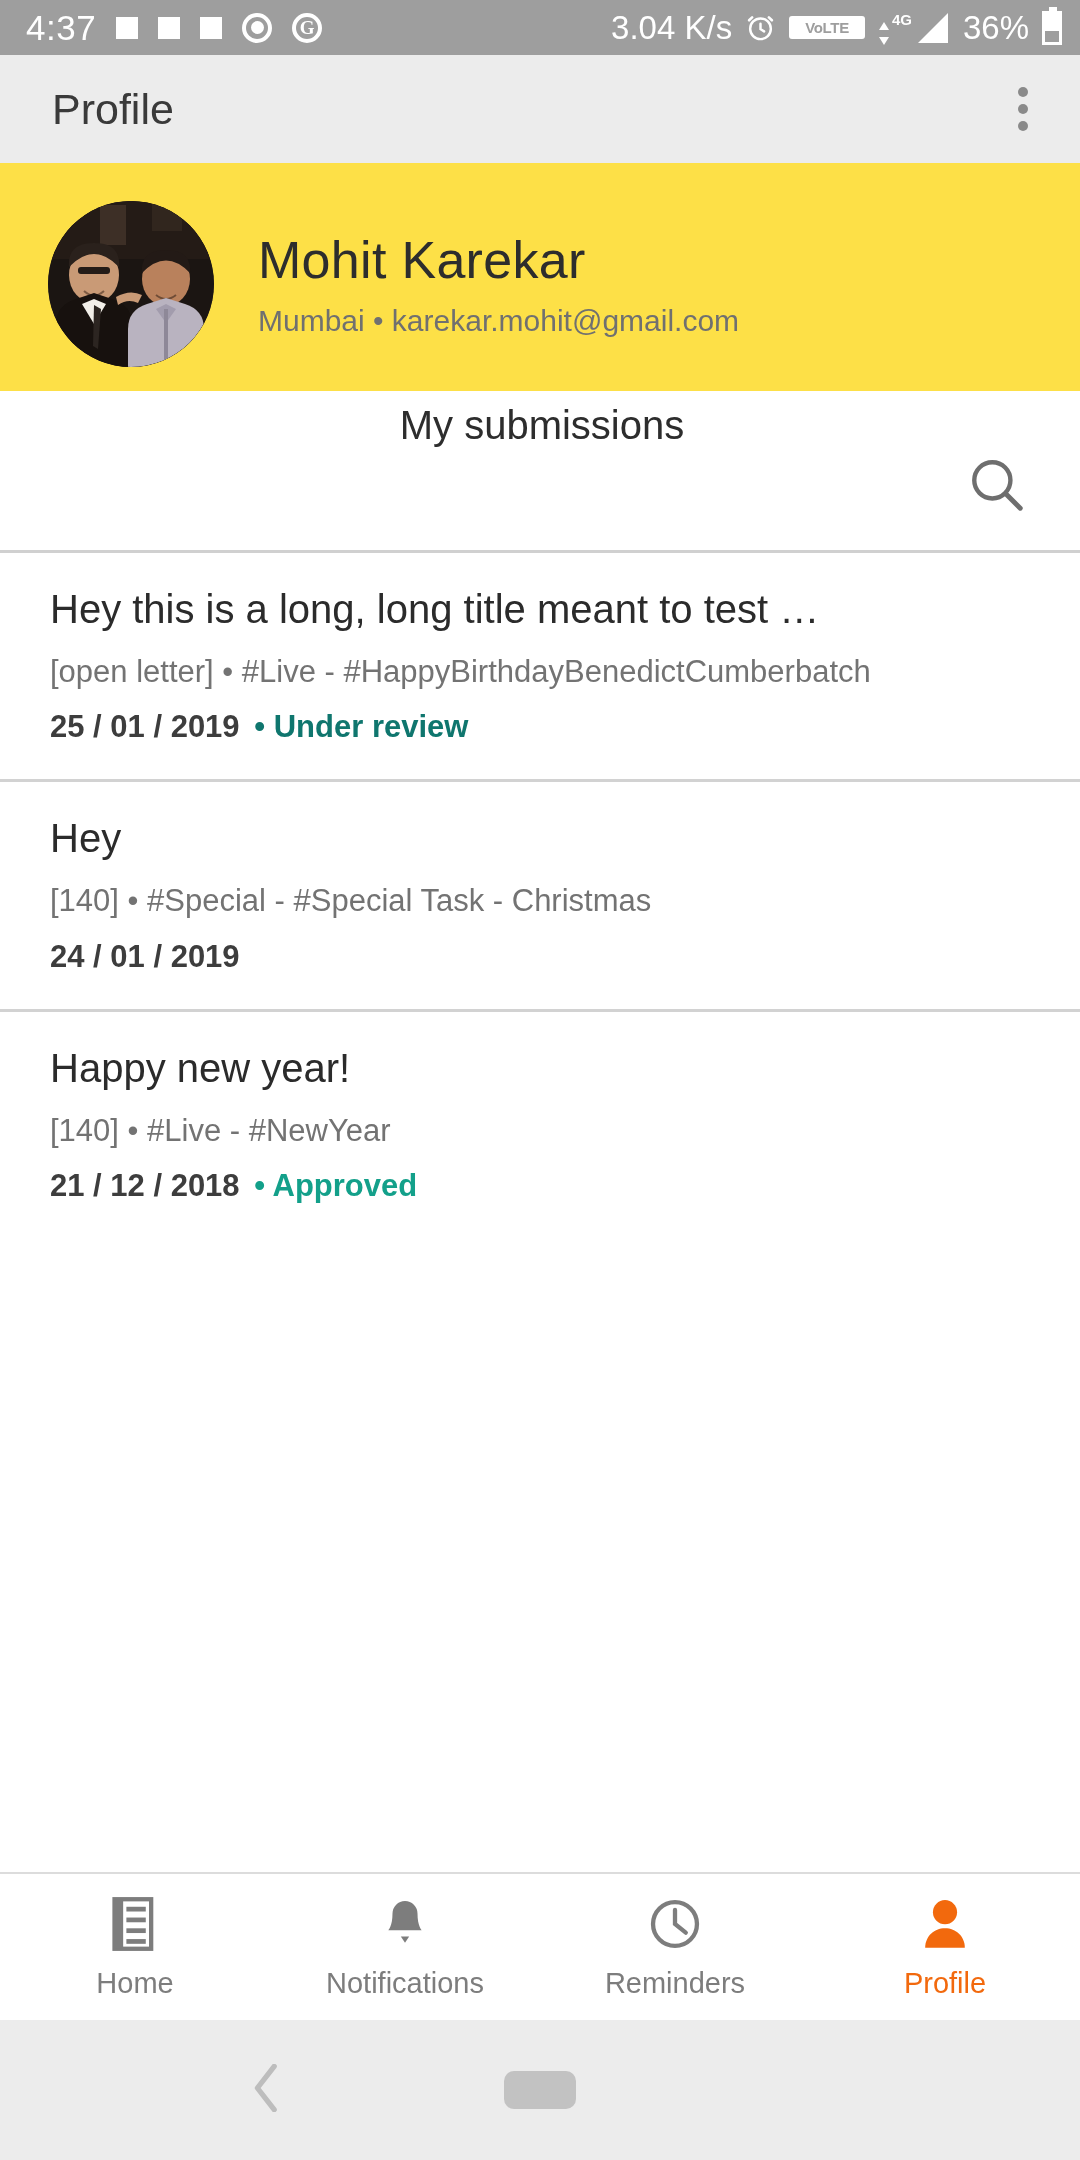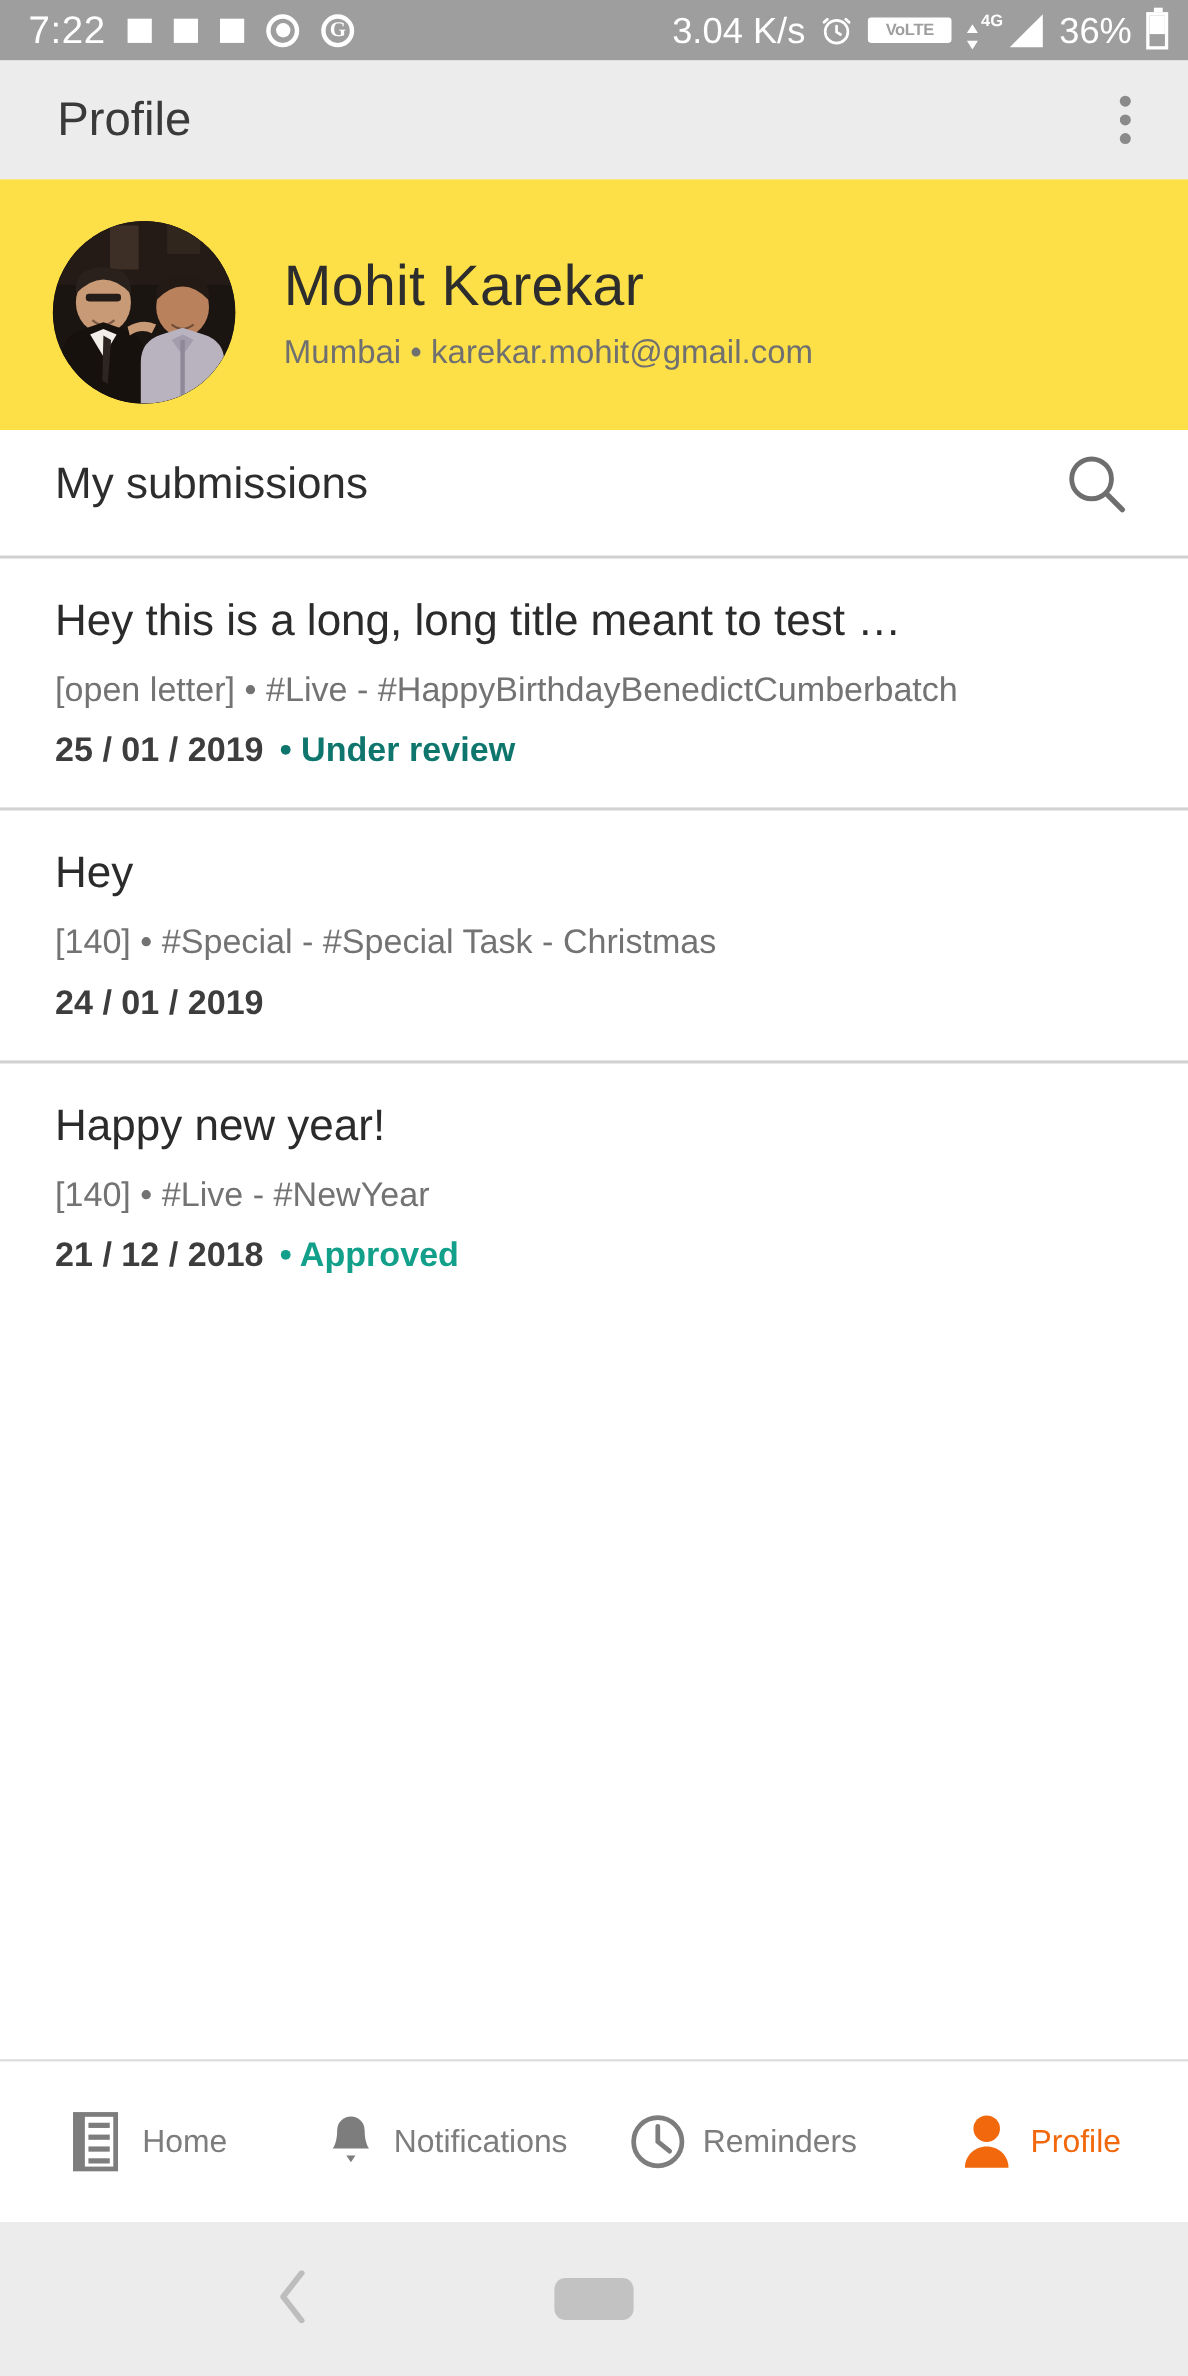--- a/index.html
+++ b/index.html
@@ -117,7 +117,7 @@
 
   <div class="statusbar">
     <div class="sb-left">
-      <span class="sb-time">7:22</span>
+      <span class="sb-time">4:37</span>
       <span class="sb-sq"></span>
       <span class="sb-sq"></span>
       <span class="sb-sq"></span>

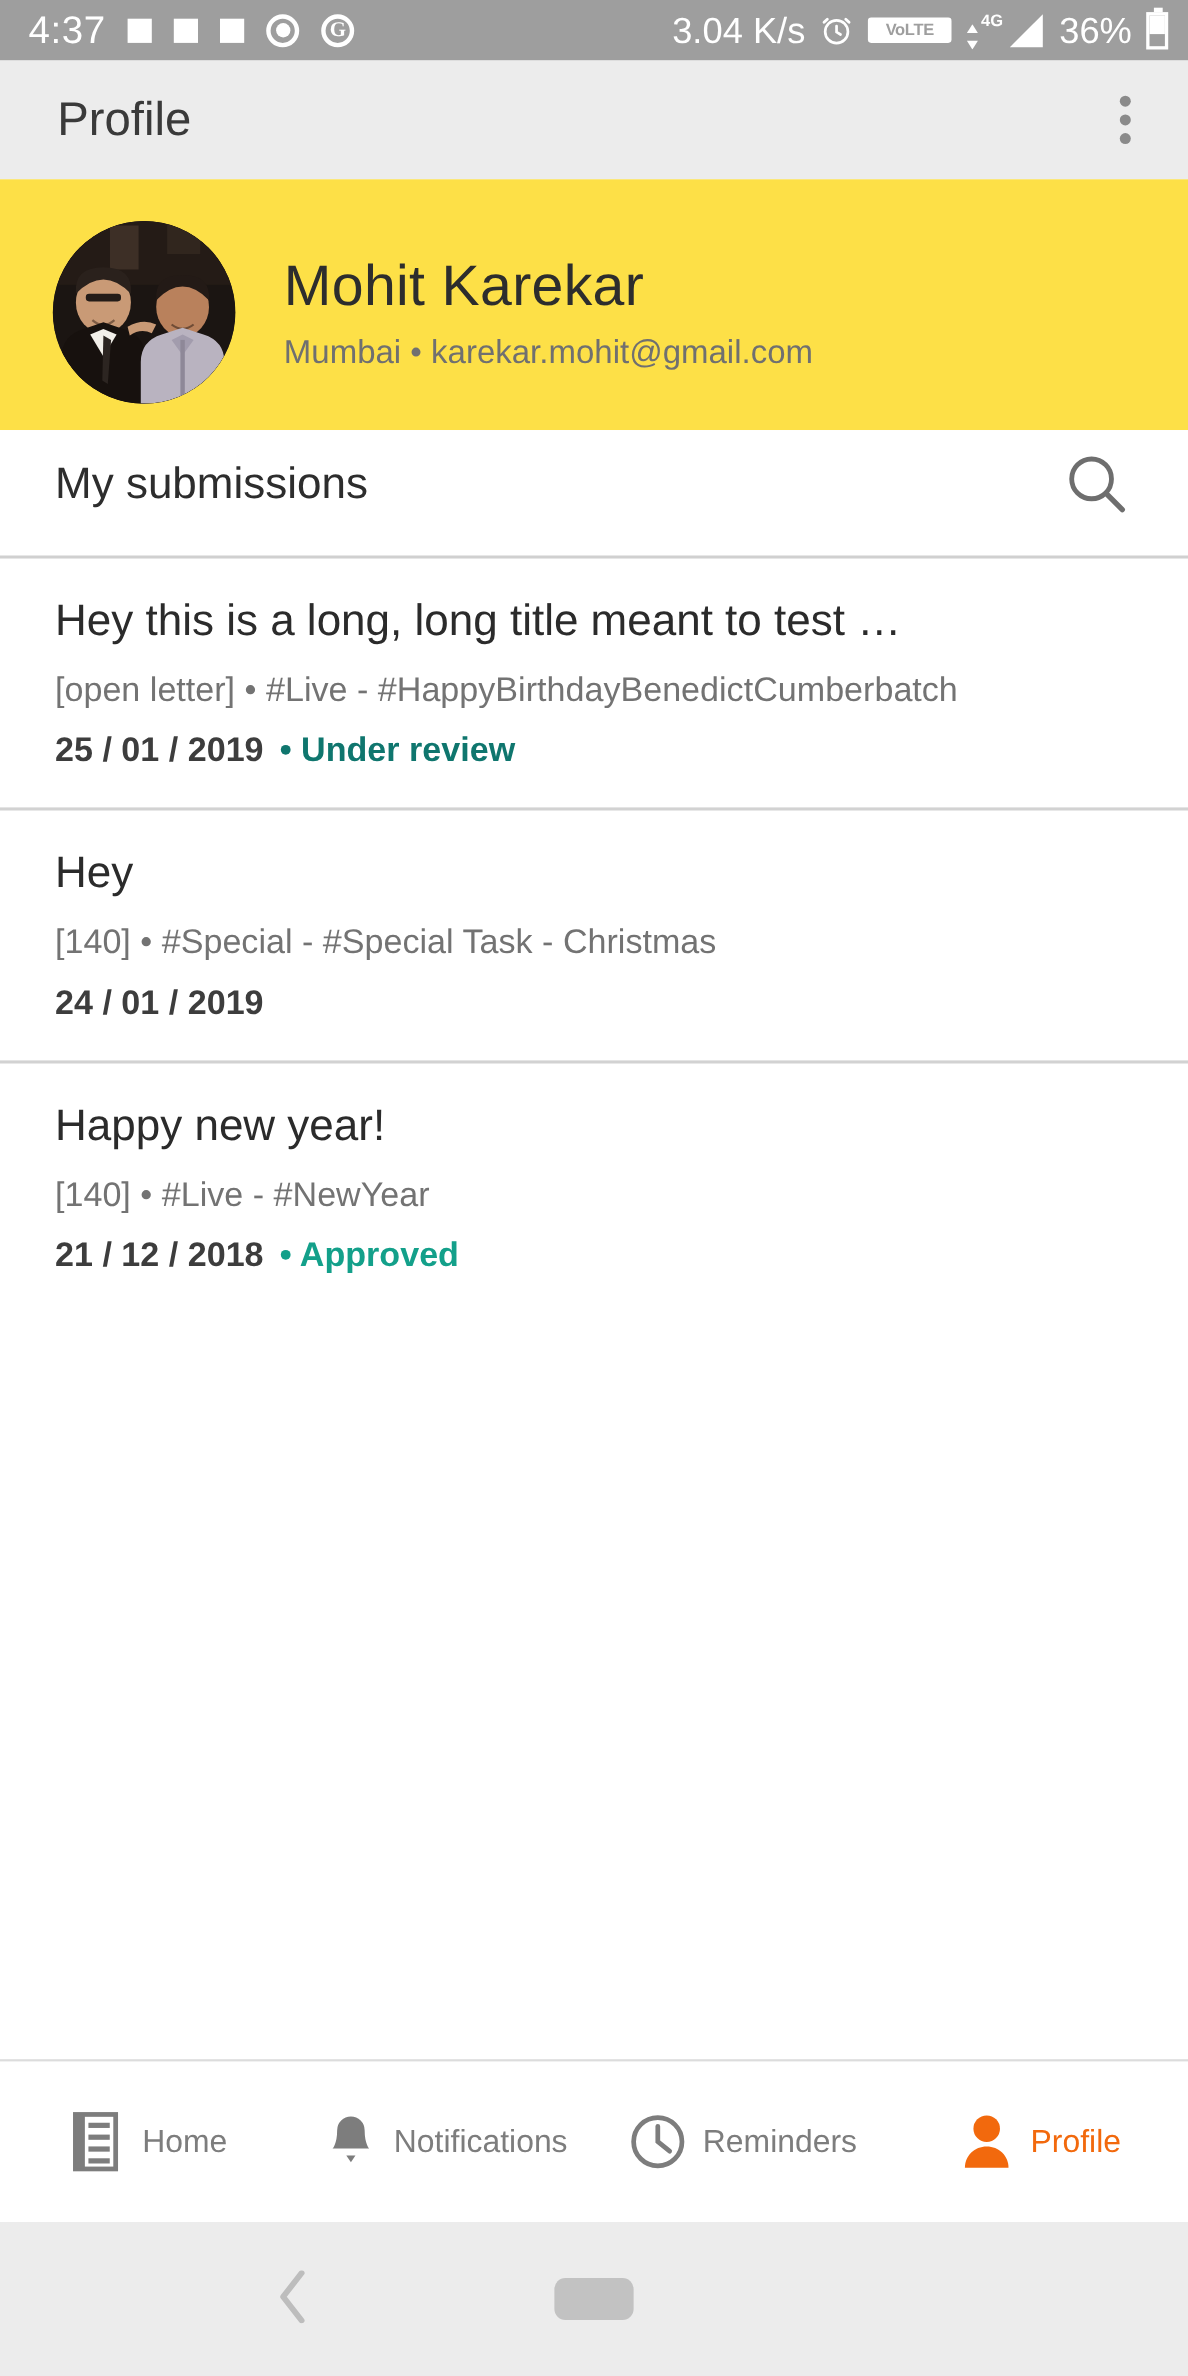--- a/index.html
+++ b/index.html
@@ -71,7 +71,7 @@
 
   
   .subhead {
-    display:flex; align-items:center; padding: 12px 46px 28px 50px; background:#fff;
+    display:flex; align-items:center; padding: 12px 46px 28px 50px; background:#fff;flex-direction:column;
   }
   .subhead-title { font-size: 40px; color: #2d2d2d; }
   .search-btn { margin-left:auto; padding: 6px; cursor:pointer; }

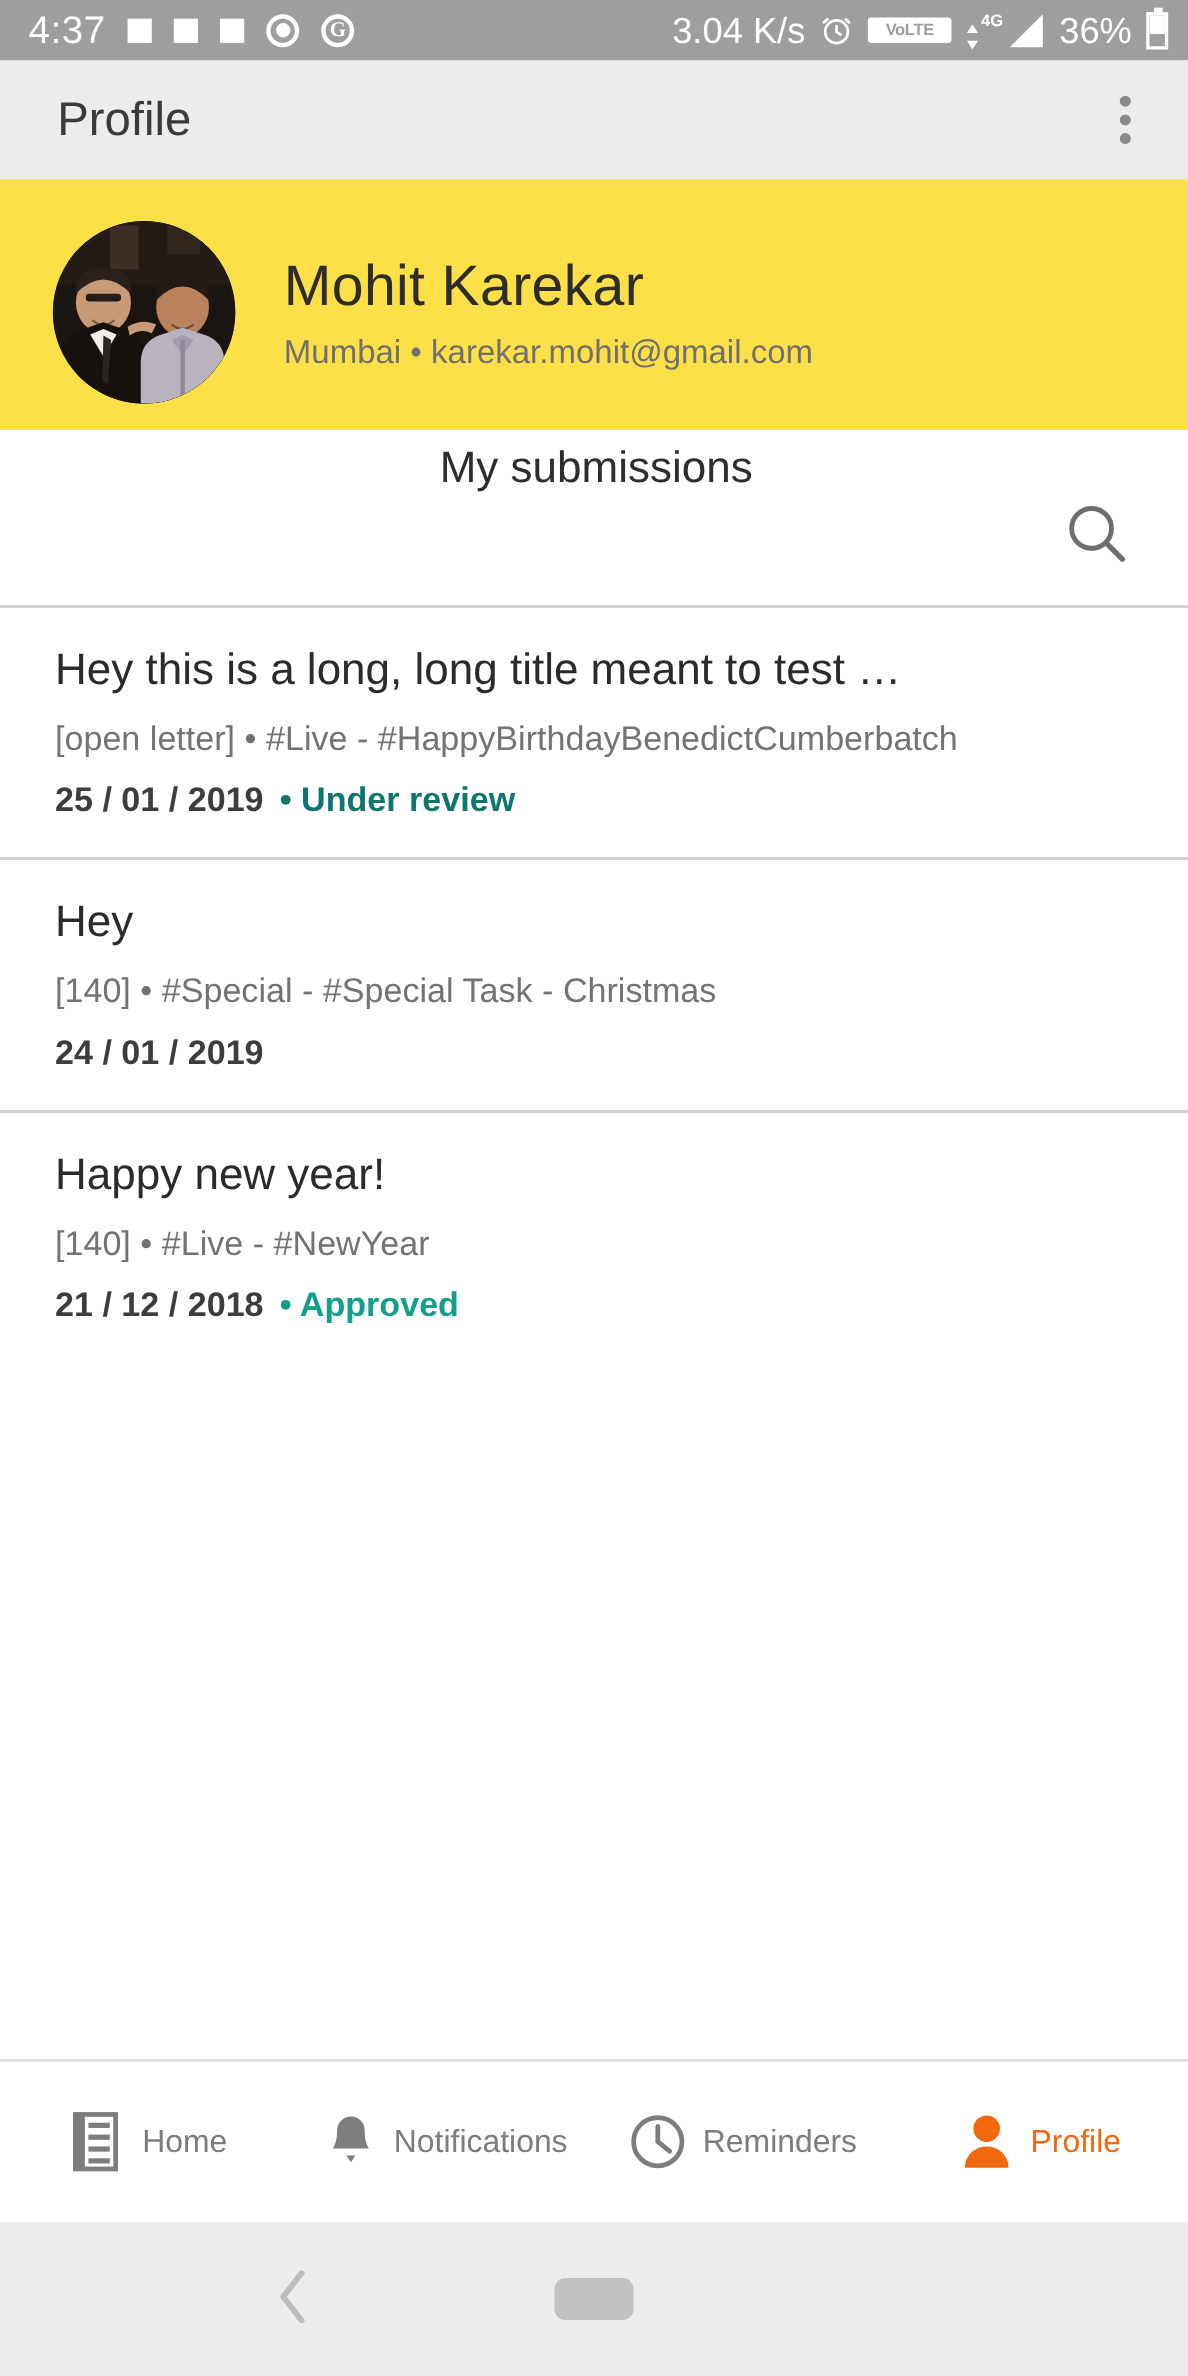--- a/index.html
+++ b/index.html
@@ -93,7 +93,7 @@
     border-top: 2px solid #dcdcdc; flex: 0 0 148px;
   }
   .navitem {
-    flex:1; display:flex; flex-direction:row; align-items:center; justify-content:center;
+    flex:1; display:flex; flex-direction:column; align-items:center; justify-content:center;
     gap: 14px; cursor:pointer;
   }
   .navitem .ico { height: 58px; display:flex; align-items:center; justify-content:center; }

